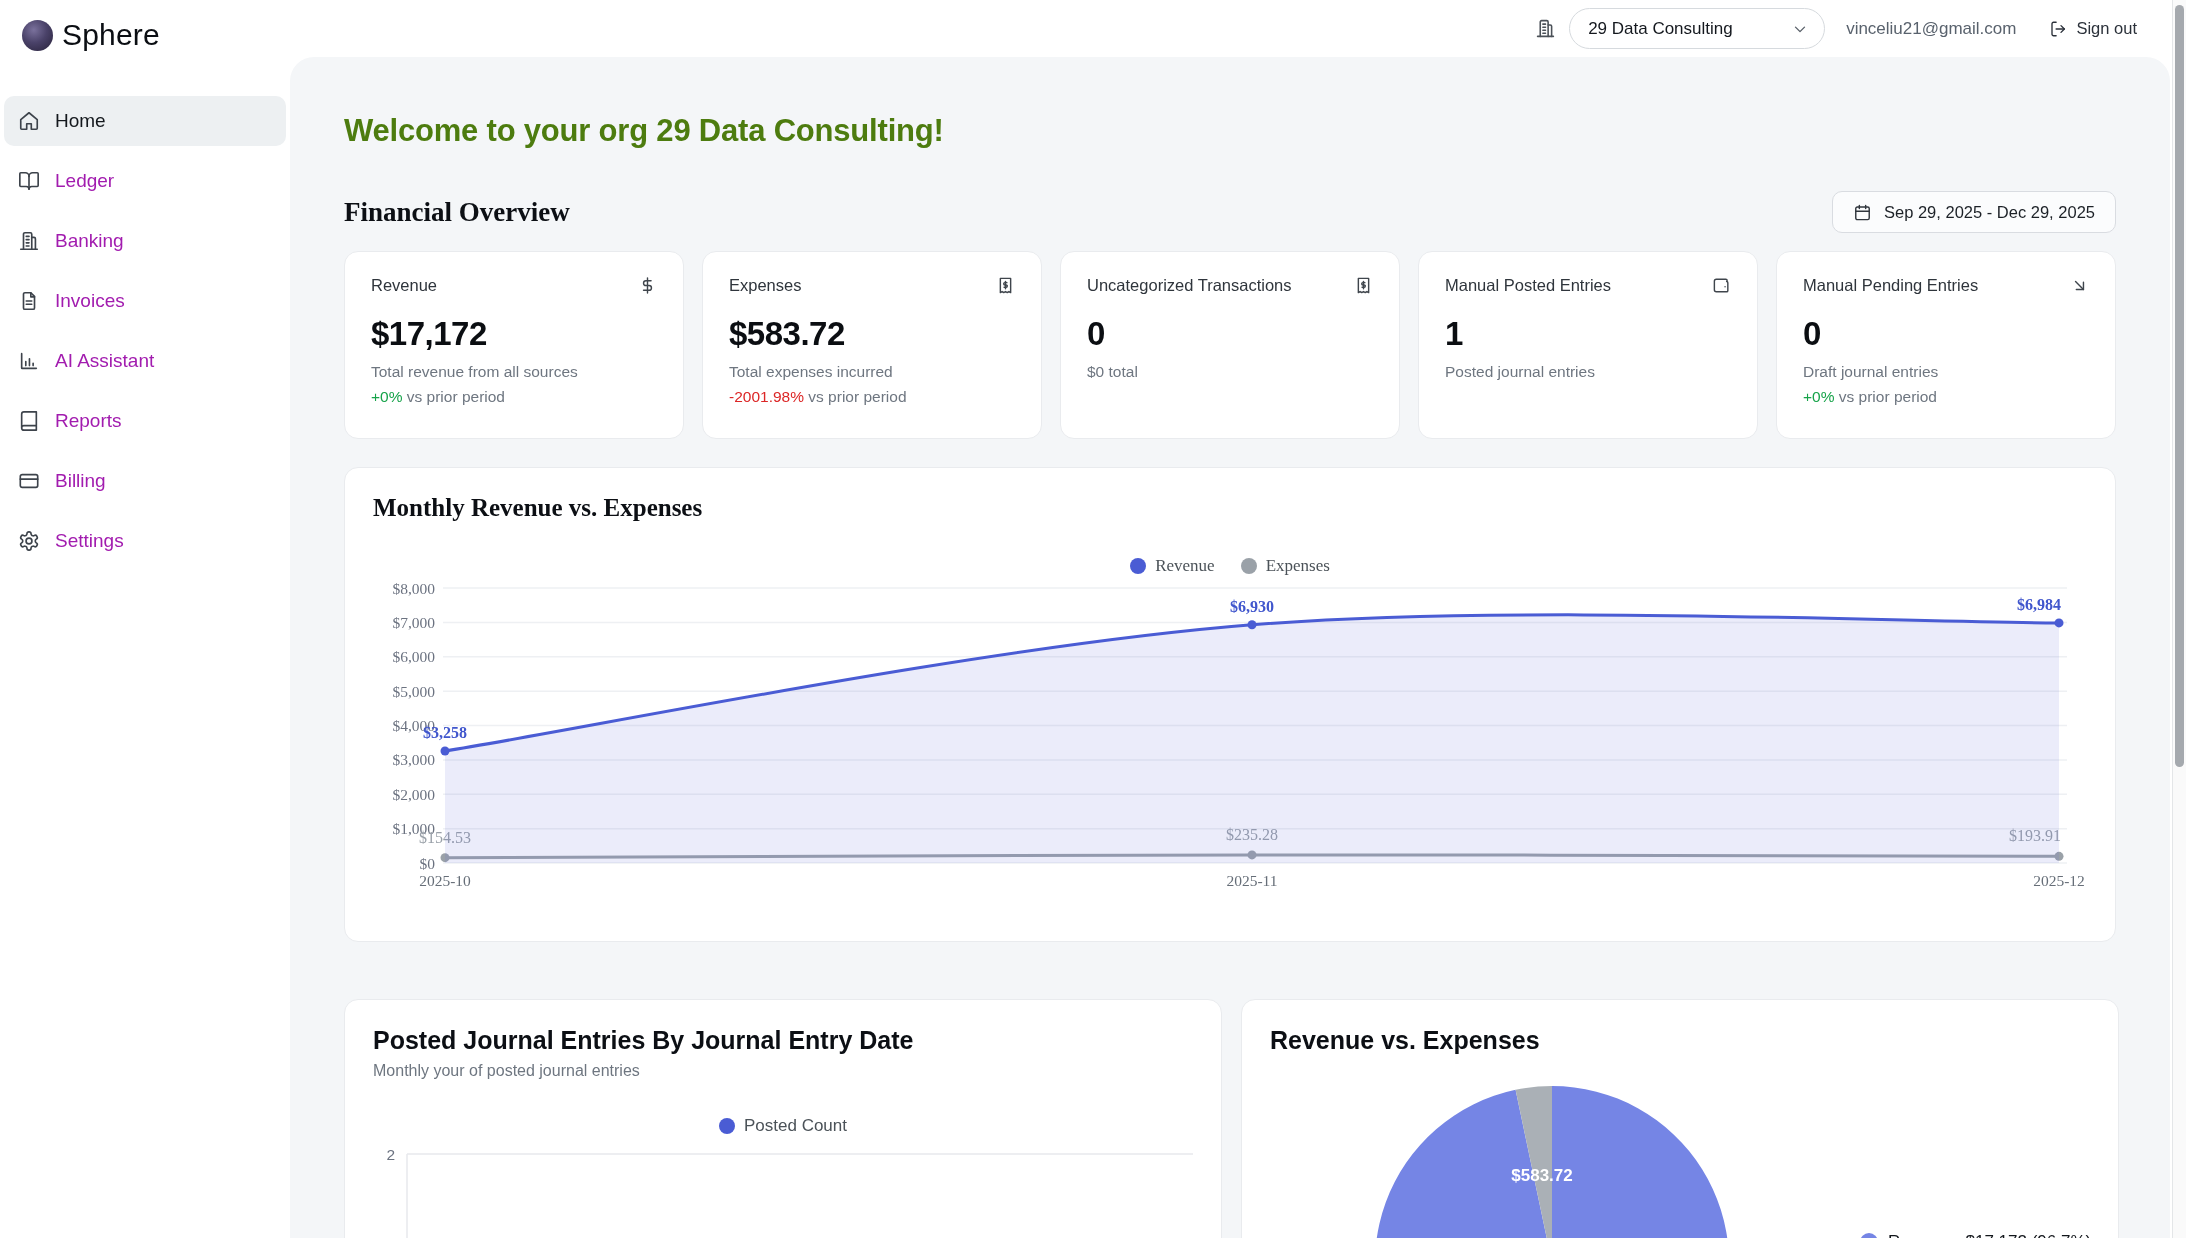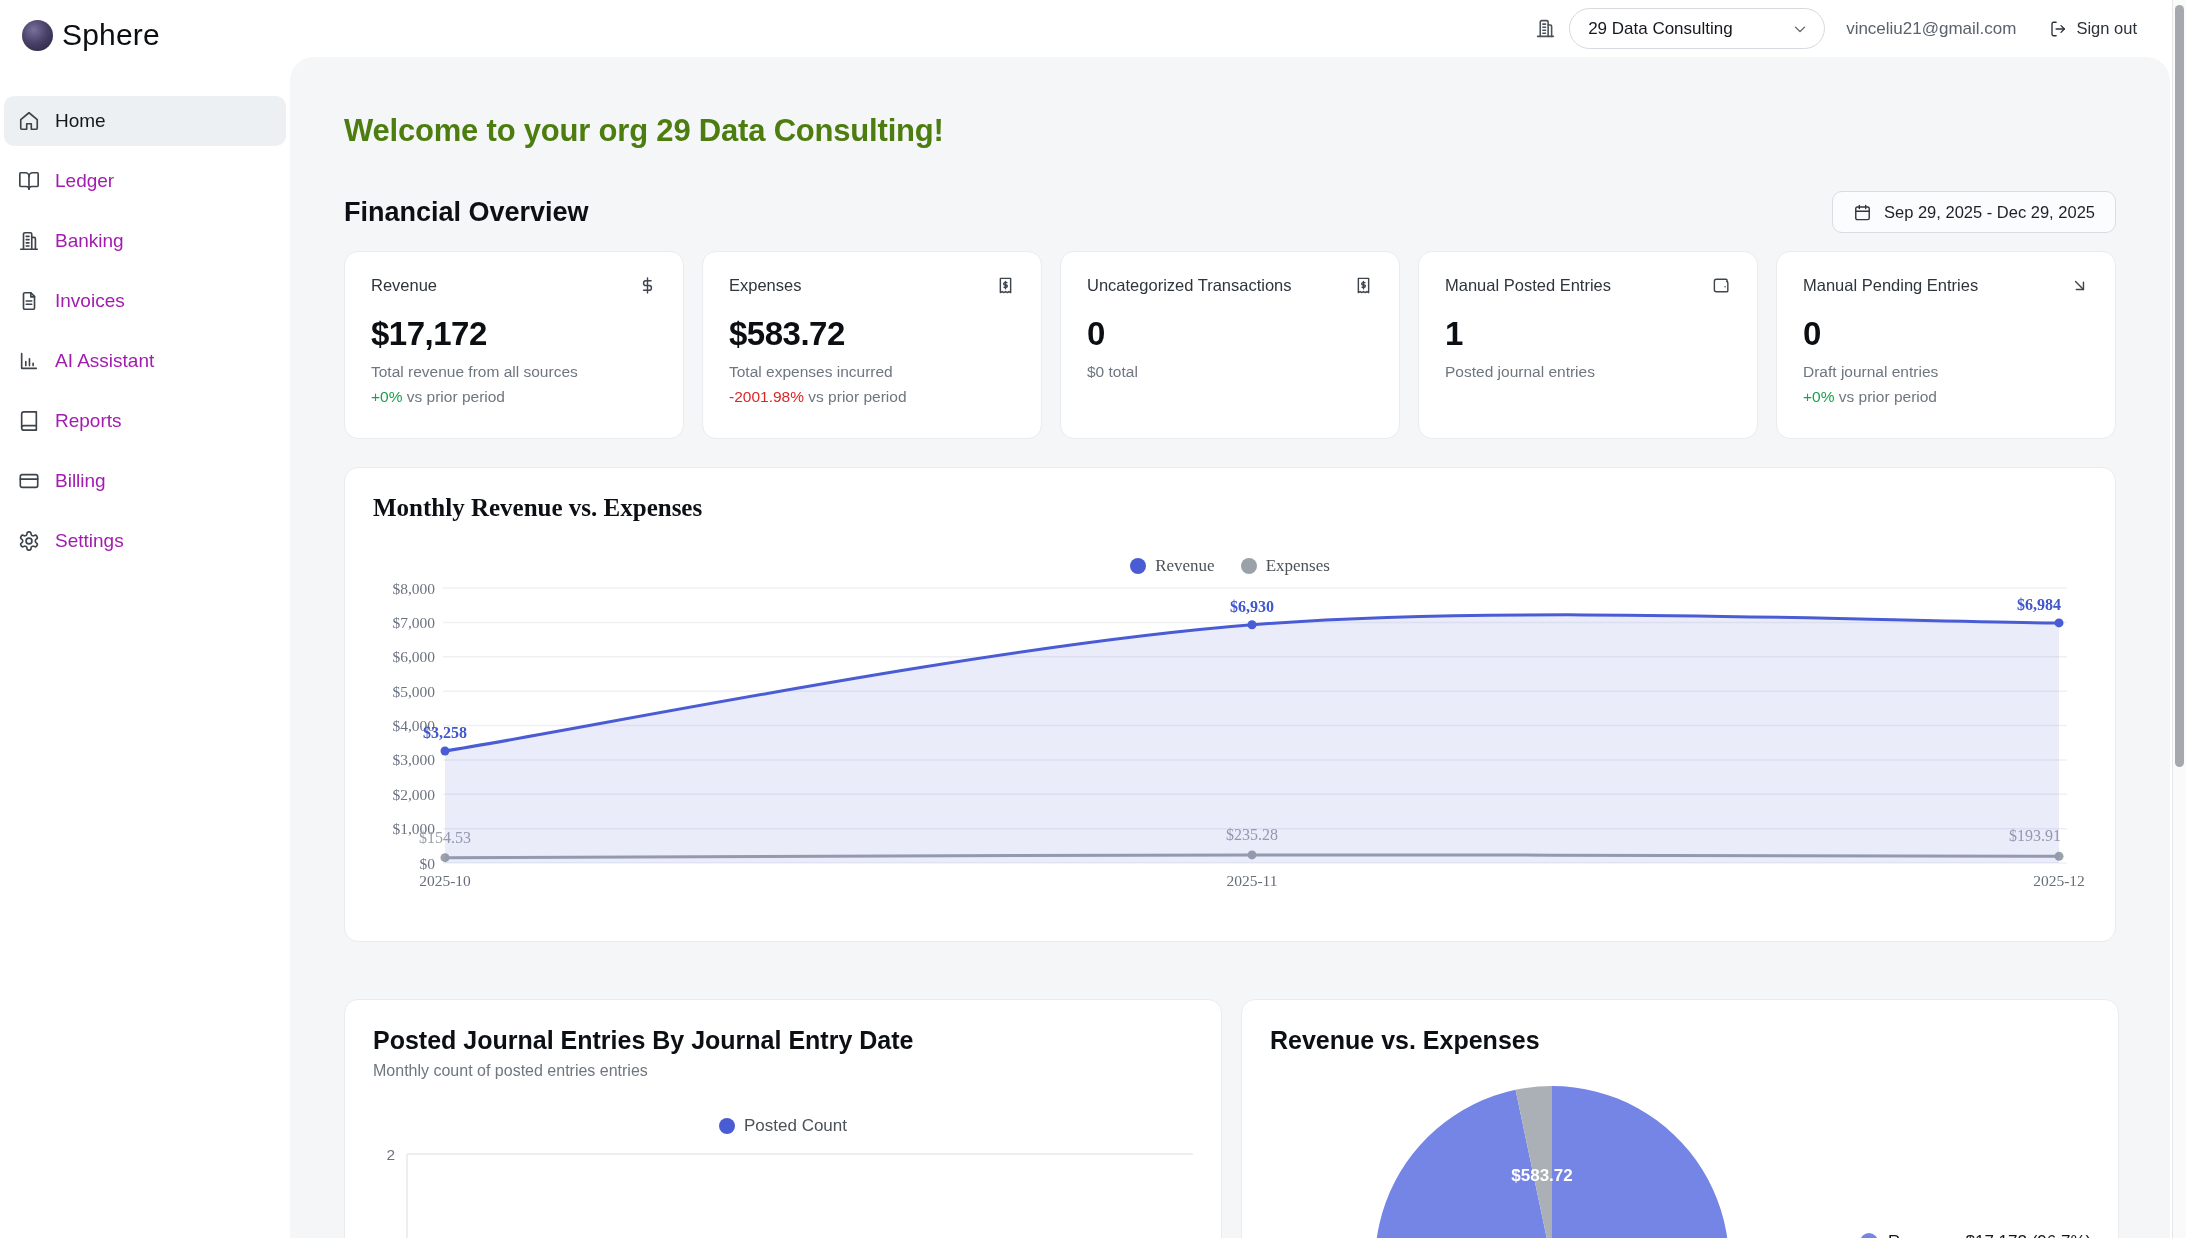--- a/index.html
+++ b/index.html
@@ -42,7 +42,7 @@
     background:#f4f6f8; border-radius:24px 24px 0 0; padding:56px 54px 0 54px; }
   h1.welcome { margin:0; font-size:31px; font-weight:700; letter-spacing:-.2px; color:#4d7c0f; }
   .section-row { margin-top:42px; display:flex; align-items:center; justify-content:space-between; }
-  h2.section-title { margin:0; font-size:27px; font-weight:700; color:#0c0f14; }
+  h2.section-title { margin:0; font-size:27px; font-weight:700; color:#0c0f14;font-family:Liberation Serif, serif; }
   .date-range { display:flex; align-items:center; gap:12px; height:42px; padding:0 20px;
     border:1px solid #d9dce1; border-radius:10px; background:#fbfcfd; font-size:16.5px;
     color:#1c2127; cursor:pointer; font-family:inherit; }

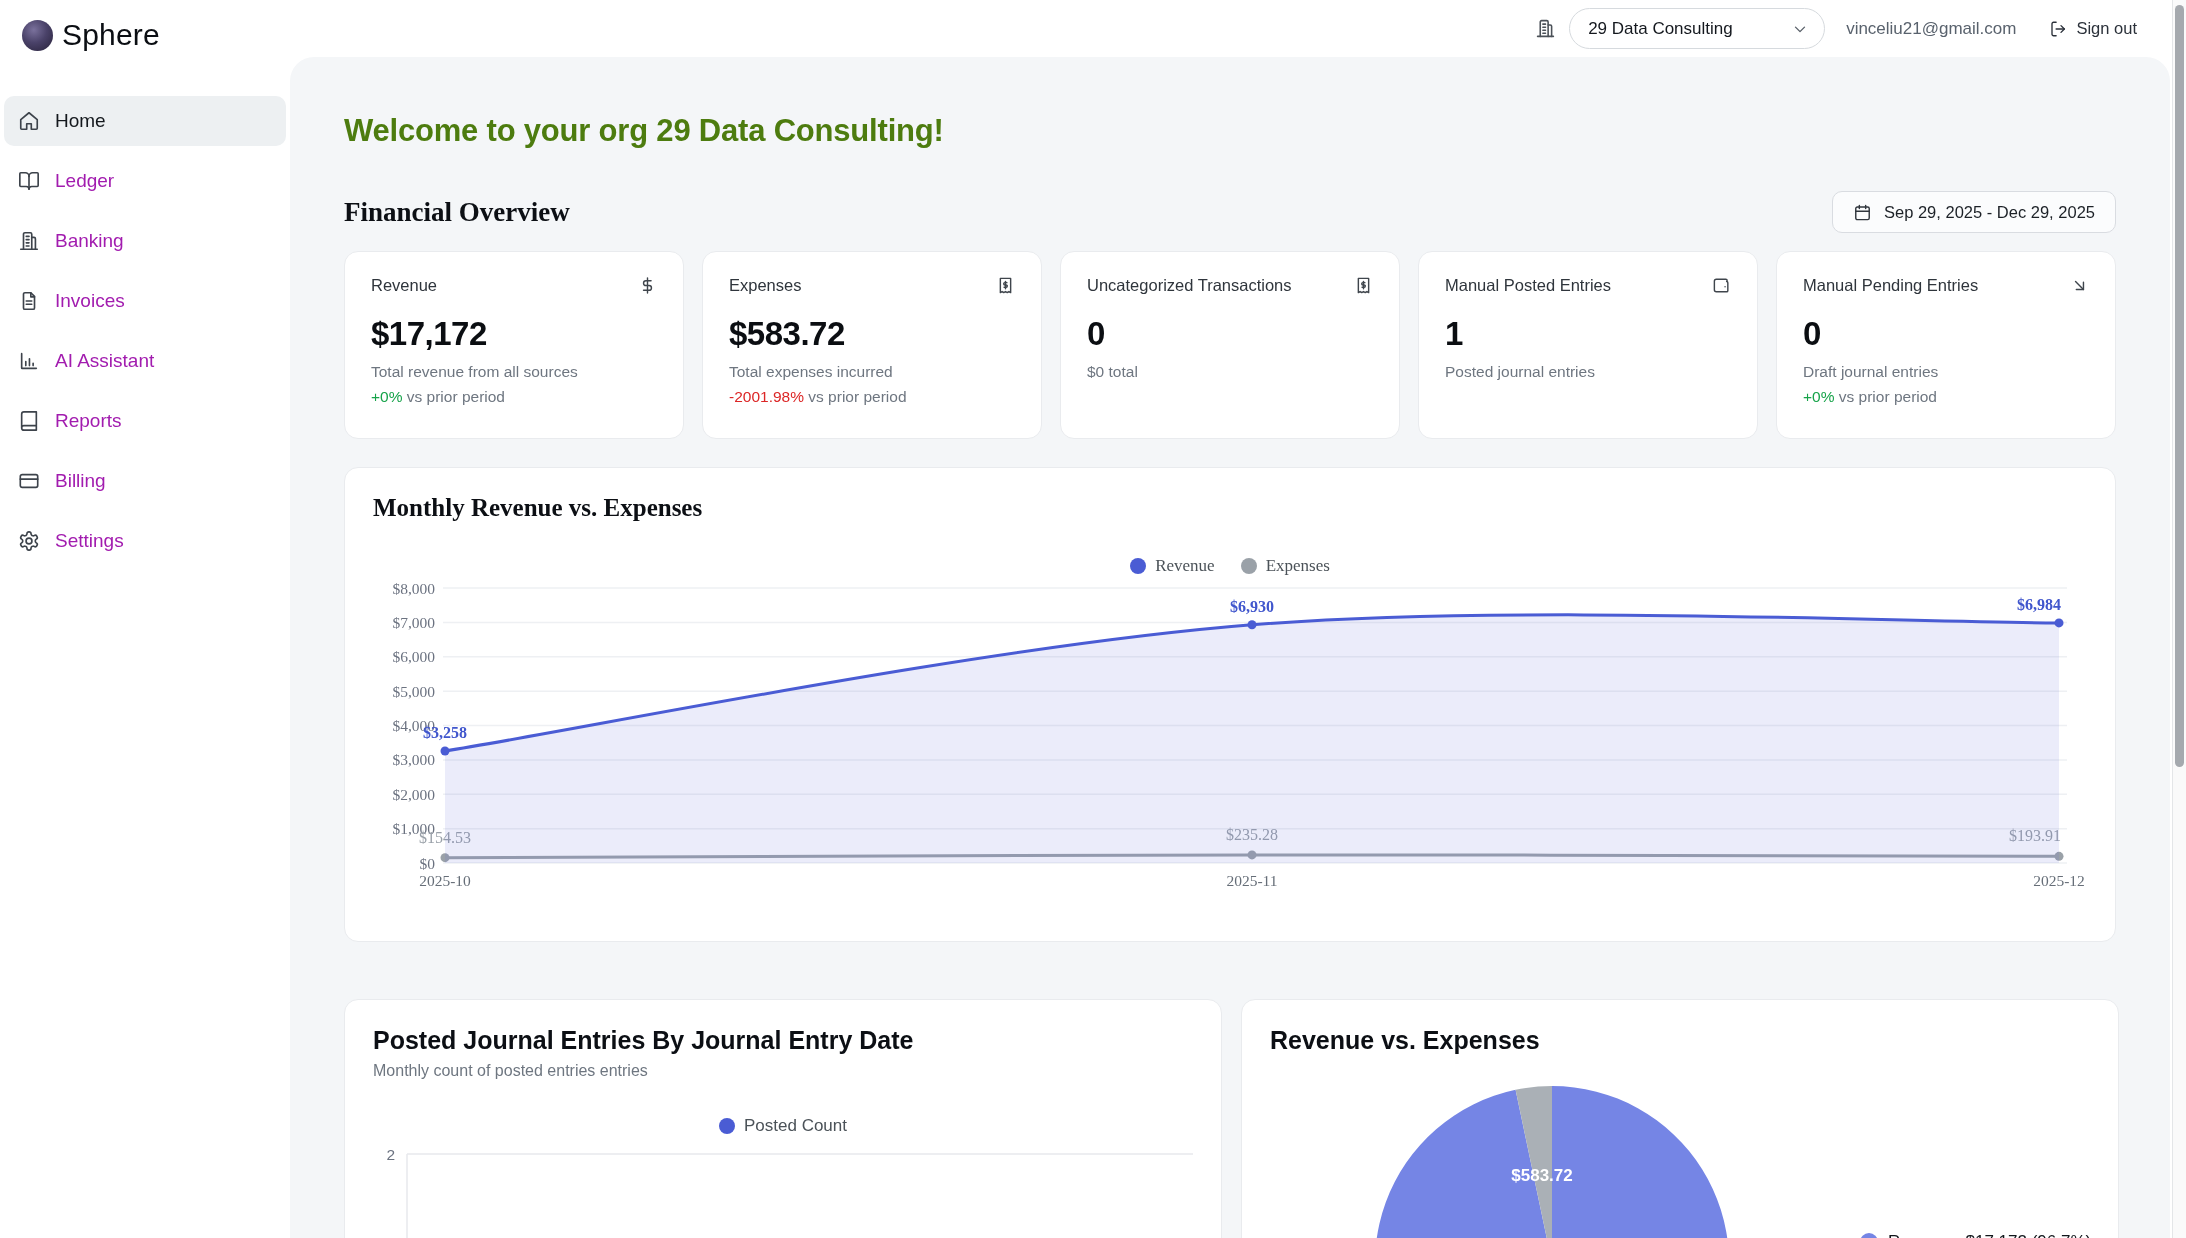--- a/index.html
+++ b/index.html
@@ -348,7 +348,7 @@
     <div class="bottom-grid">
       <section class="chart-card bottom-card">
         <h3>Posted Journal Entries By Journal Entry Date</h3>
-        <p class="subtitle">Monthly count of posted entries entries</p>
+        <p class="subtitle">Monthly your of posted journal entries</p>
         <div class="legend bar-legend" id="bar-legend">
             <span class="legend-item">
               <span class="legend-dot" style="background:#4a5cd4"></span>

